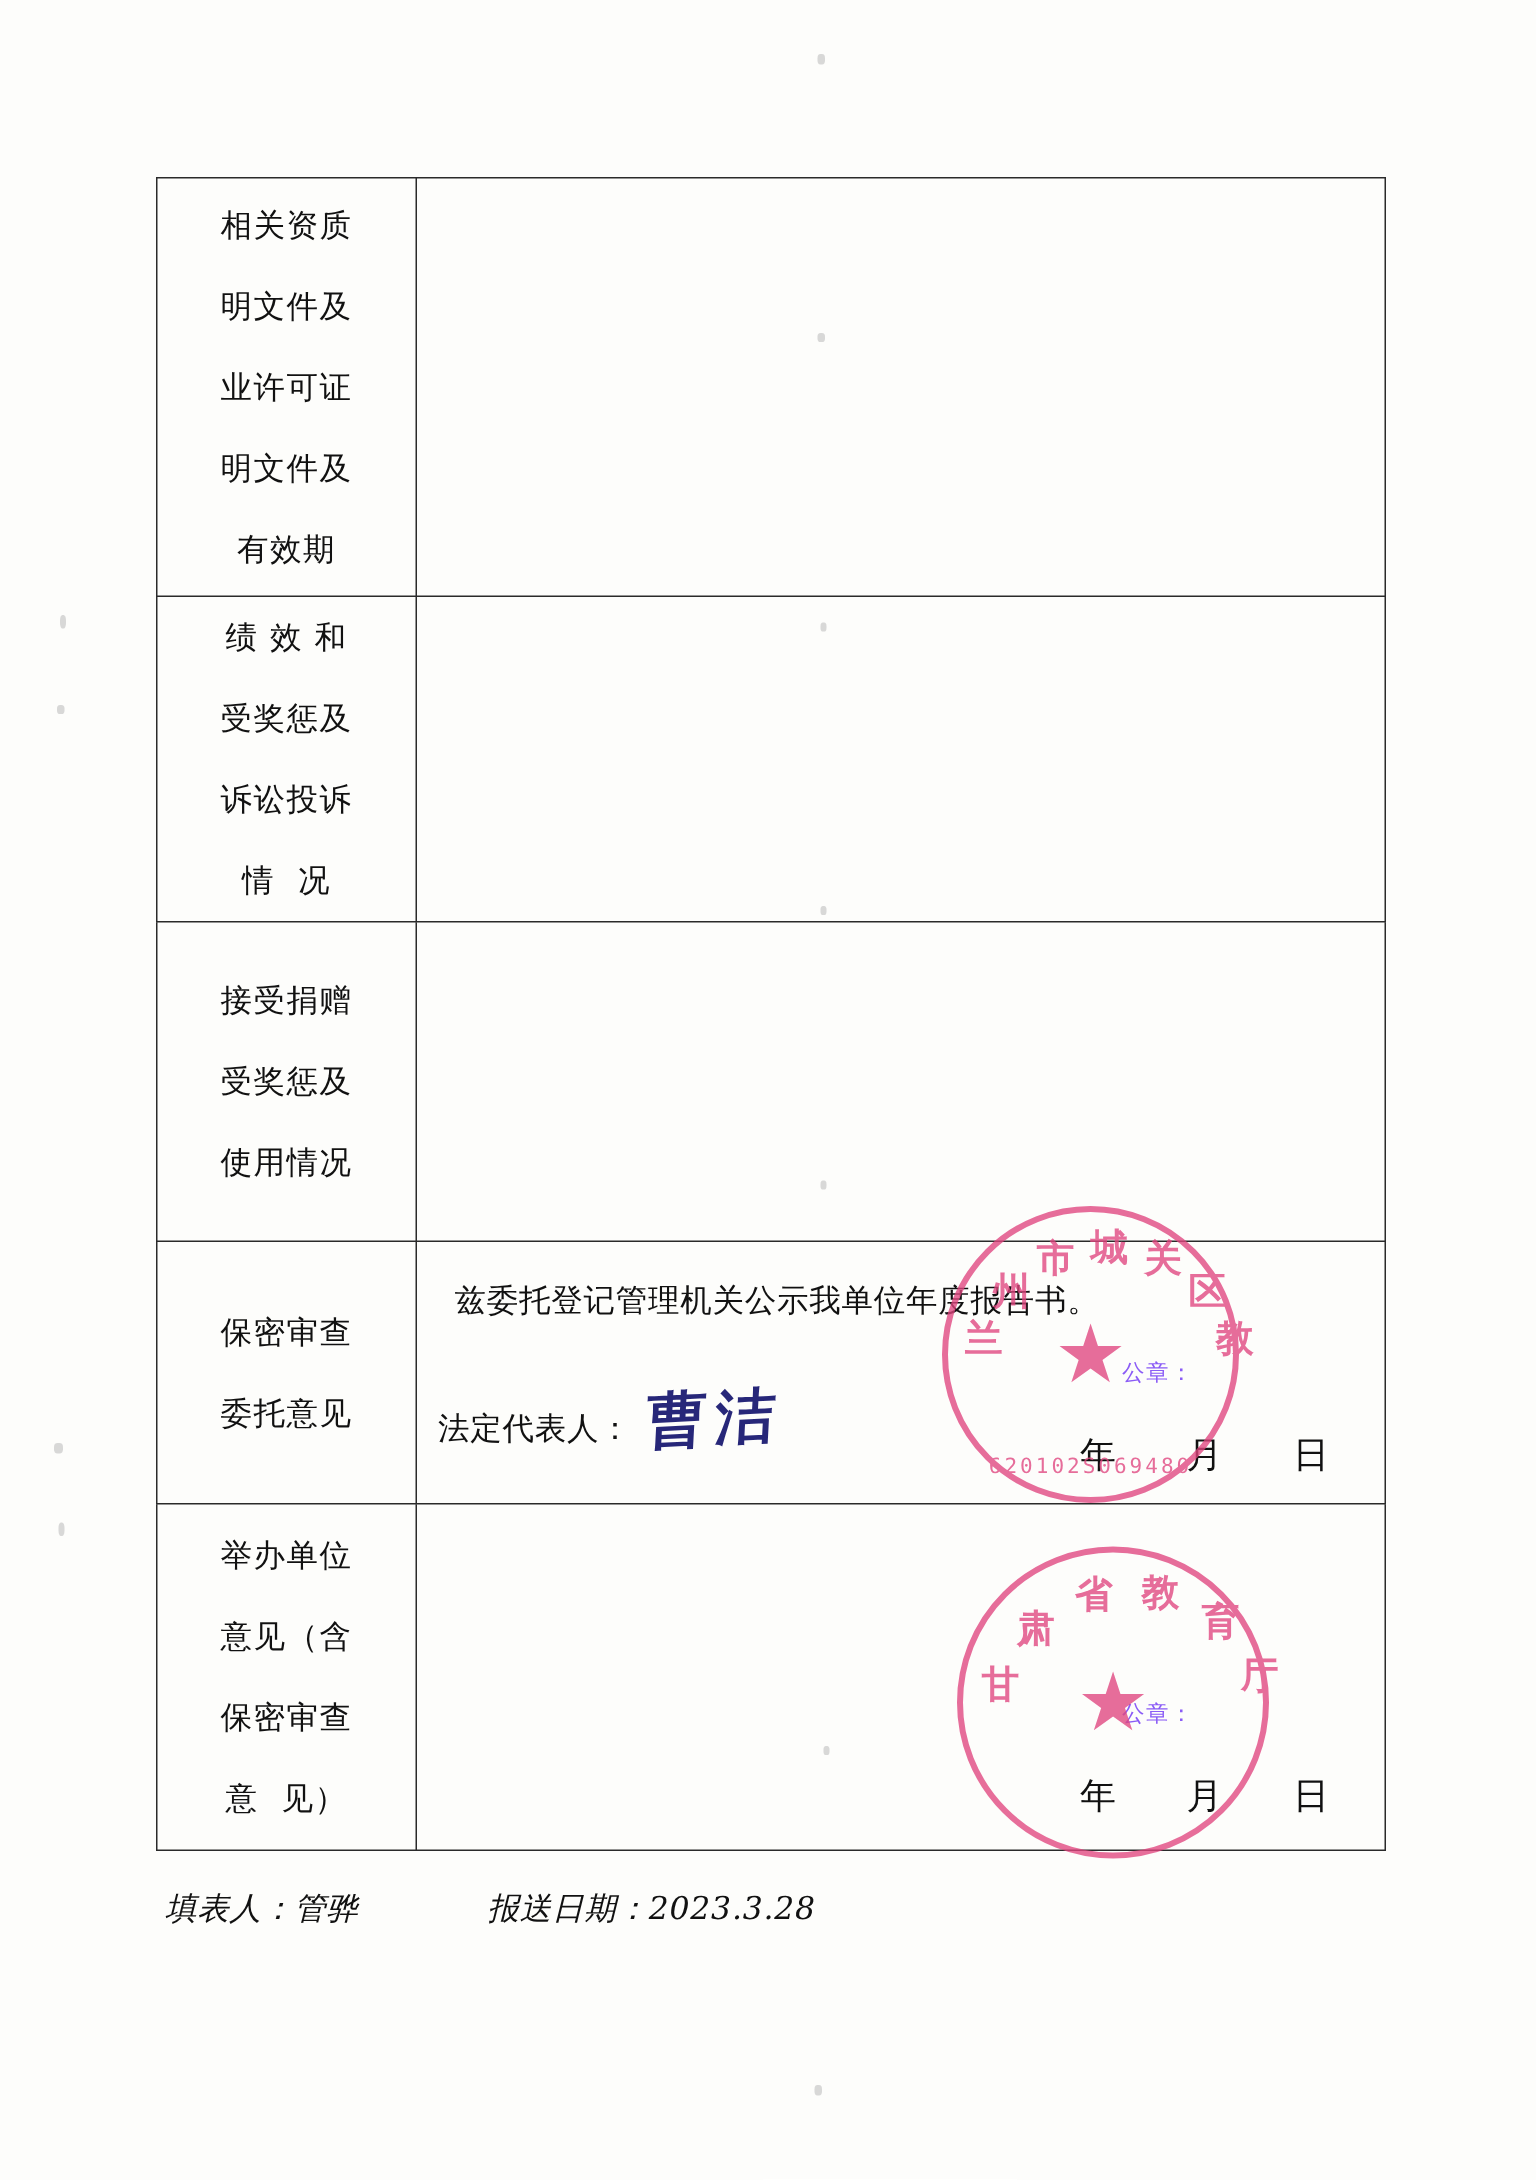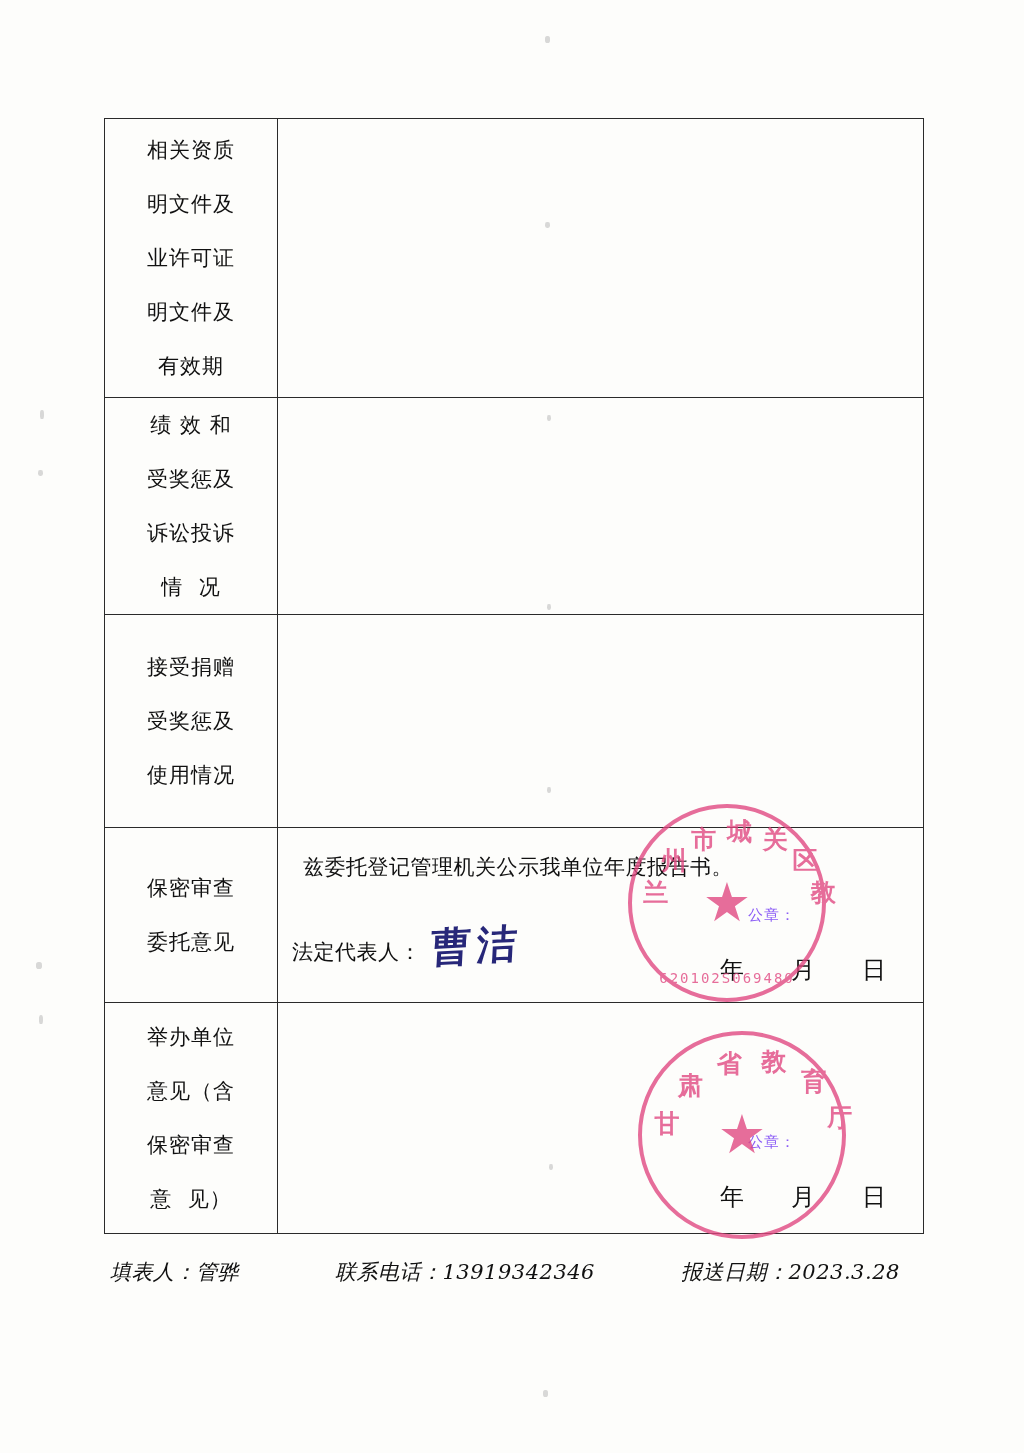--- a/index.html
+++ b/index.html
@@ -309,9 +309,6 @@
     <div class="f-item f1">
       <span>填表人：</span><span>管骅</span>
     </div>
-    <div class="f-item f2">
-      <span>联系电话：</span><span>13919342346</span>
-    </div>
     <div class="f-item f3">
       <span>报送日期：</span><span>2023.3.28</span>
     </div>

